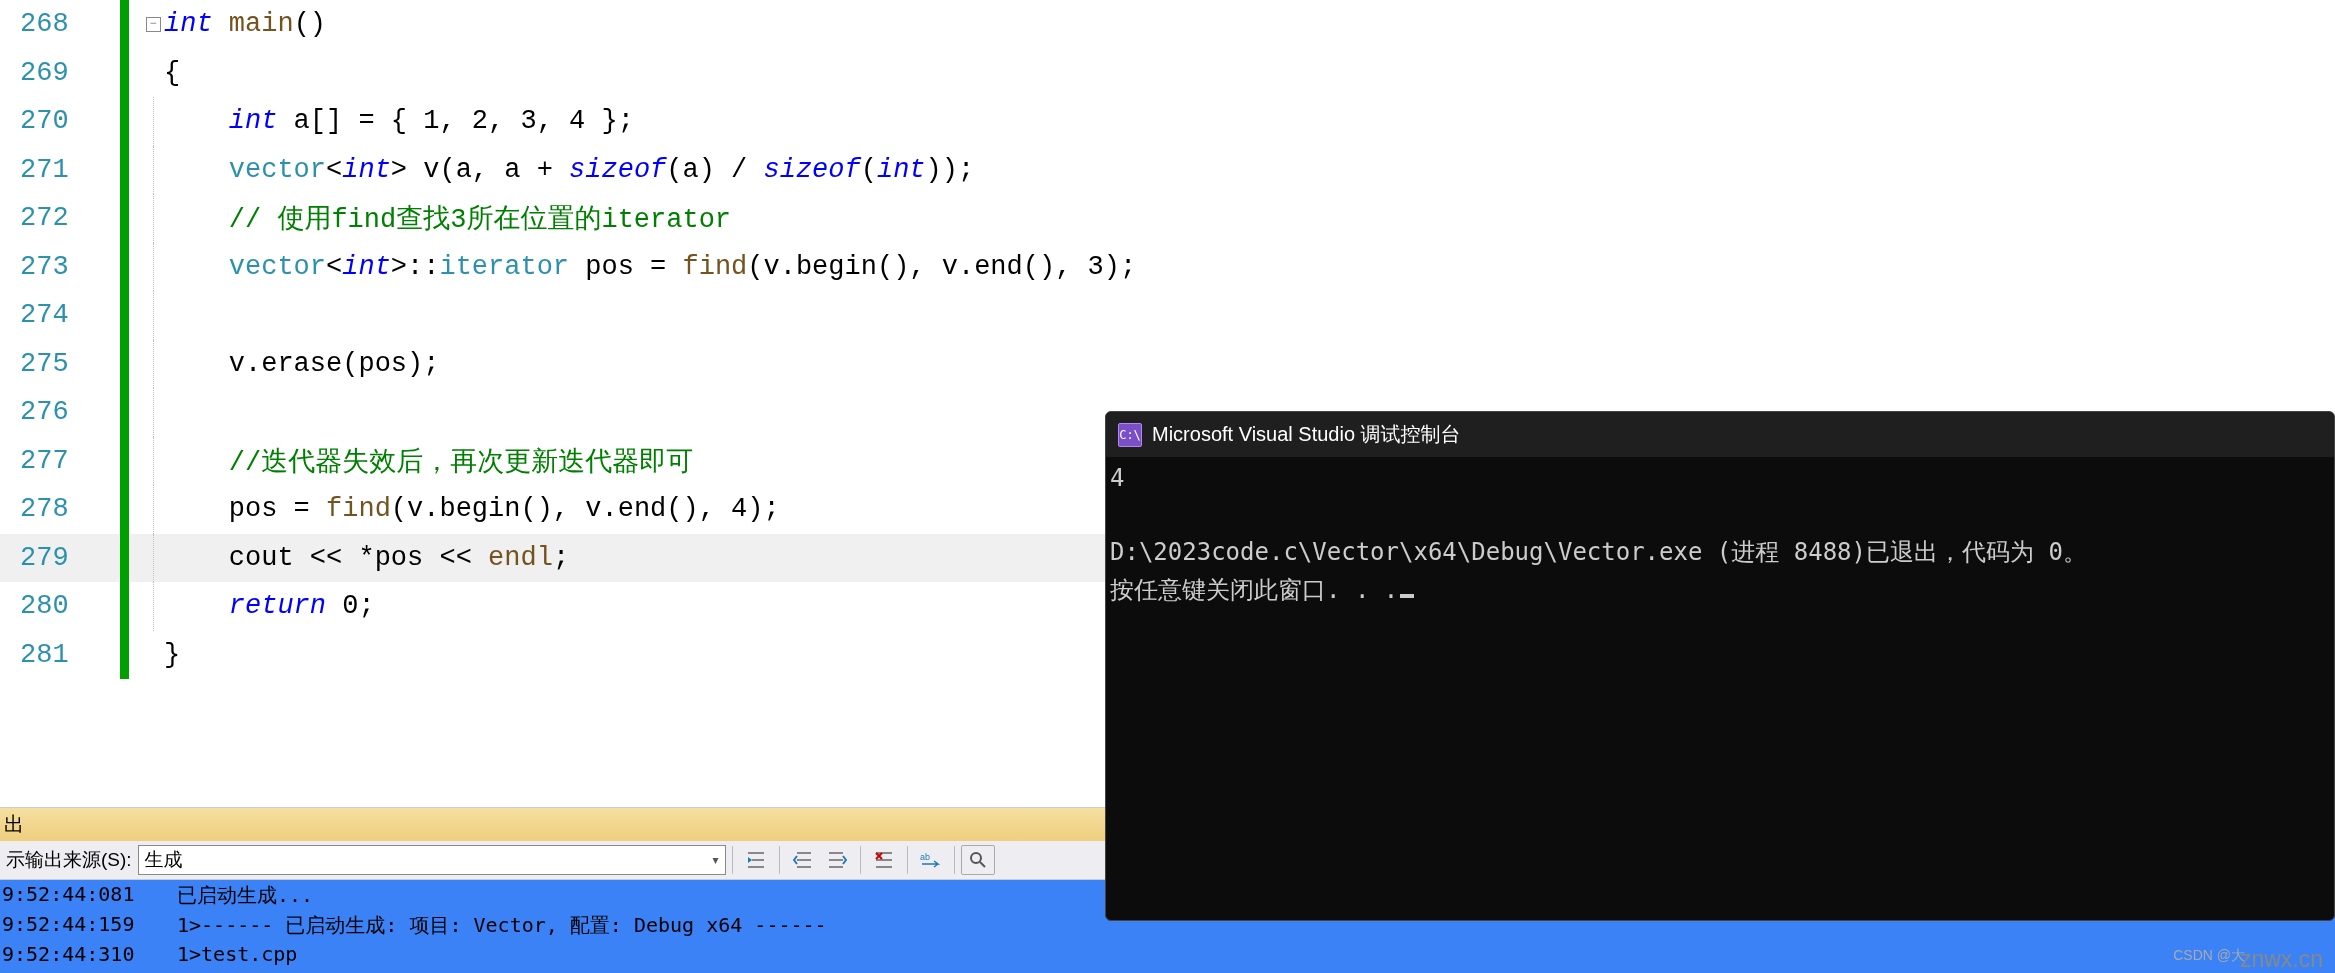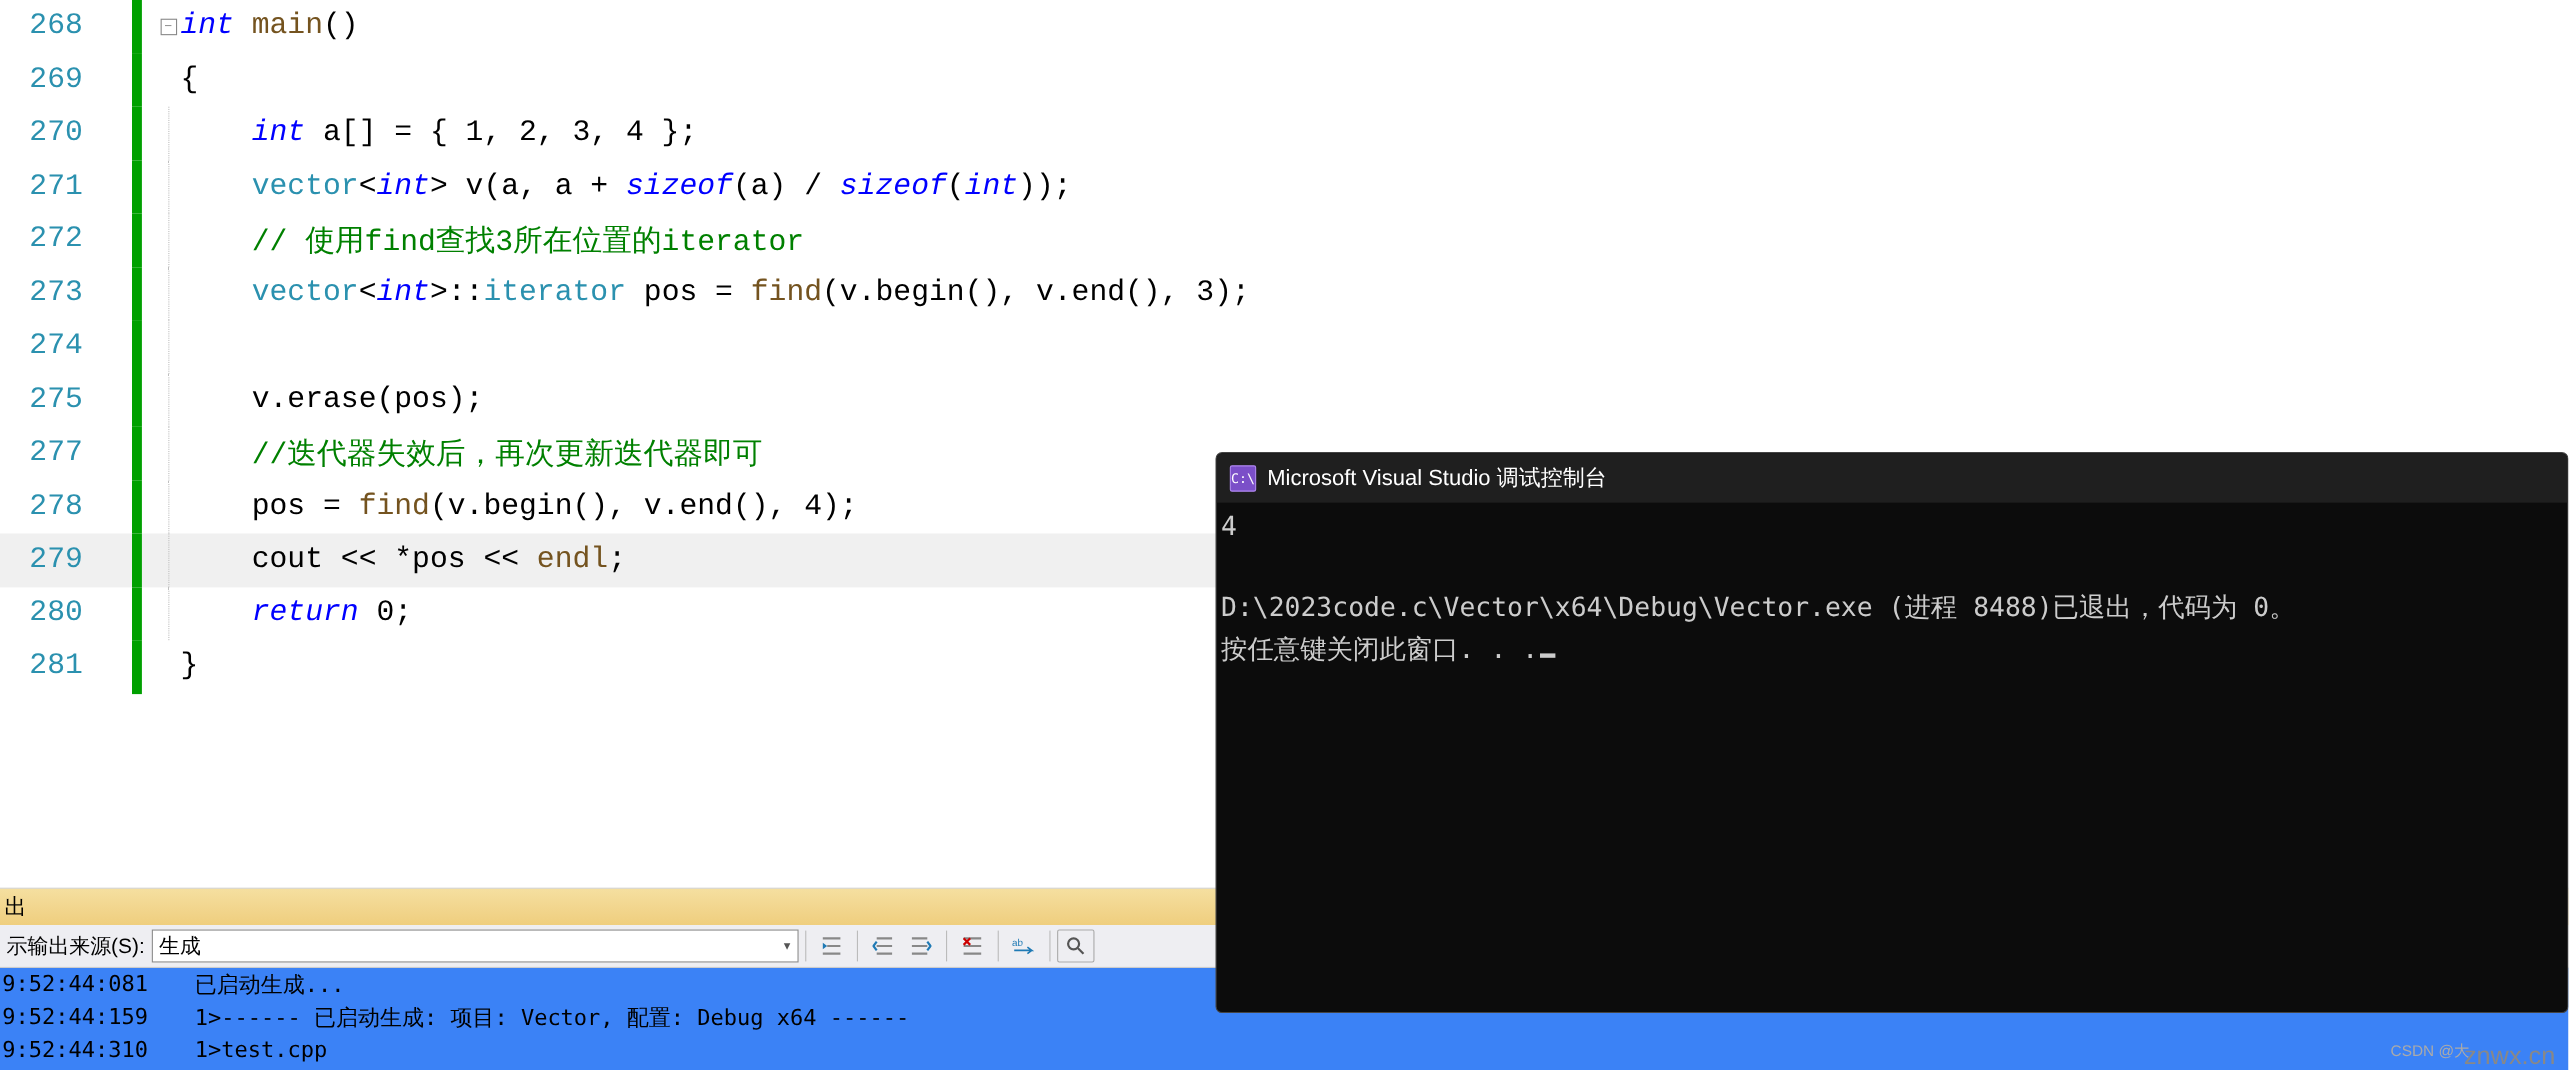--- a/index.html
+++ b/index.html
@@ -25,10 +25,11 @@
 }
 
 .gutter {
-  width: 120px;
-  text-align: center;
+  width: 100px;
+  text-align: left;
   padding-right: 18px;
   color: #2b91af;
+  margin-left: 20px;
 }
 
 .marker-col {

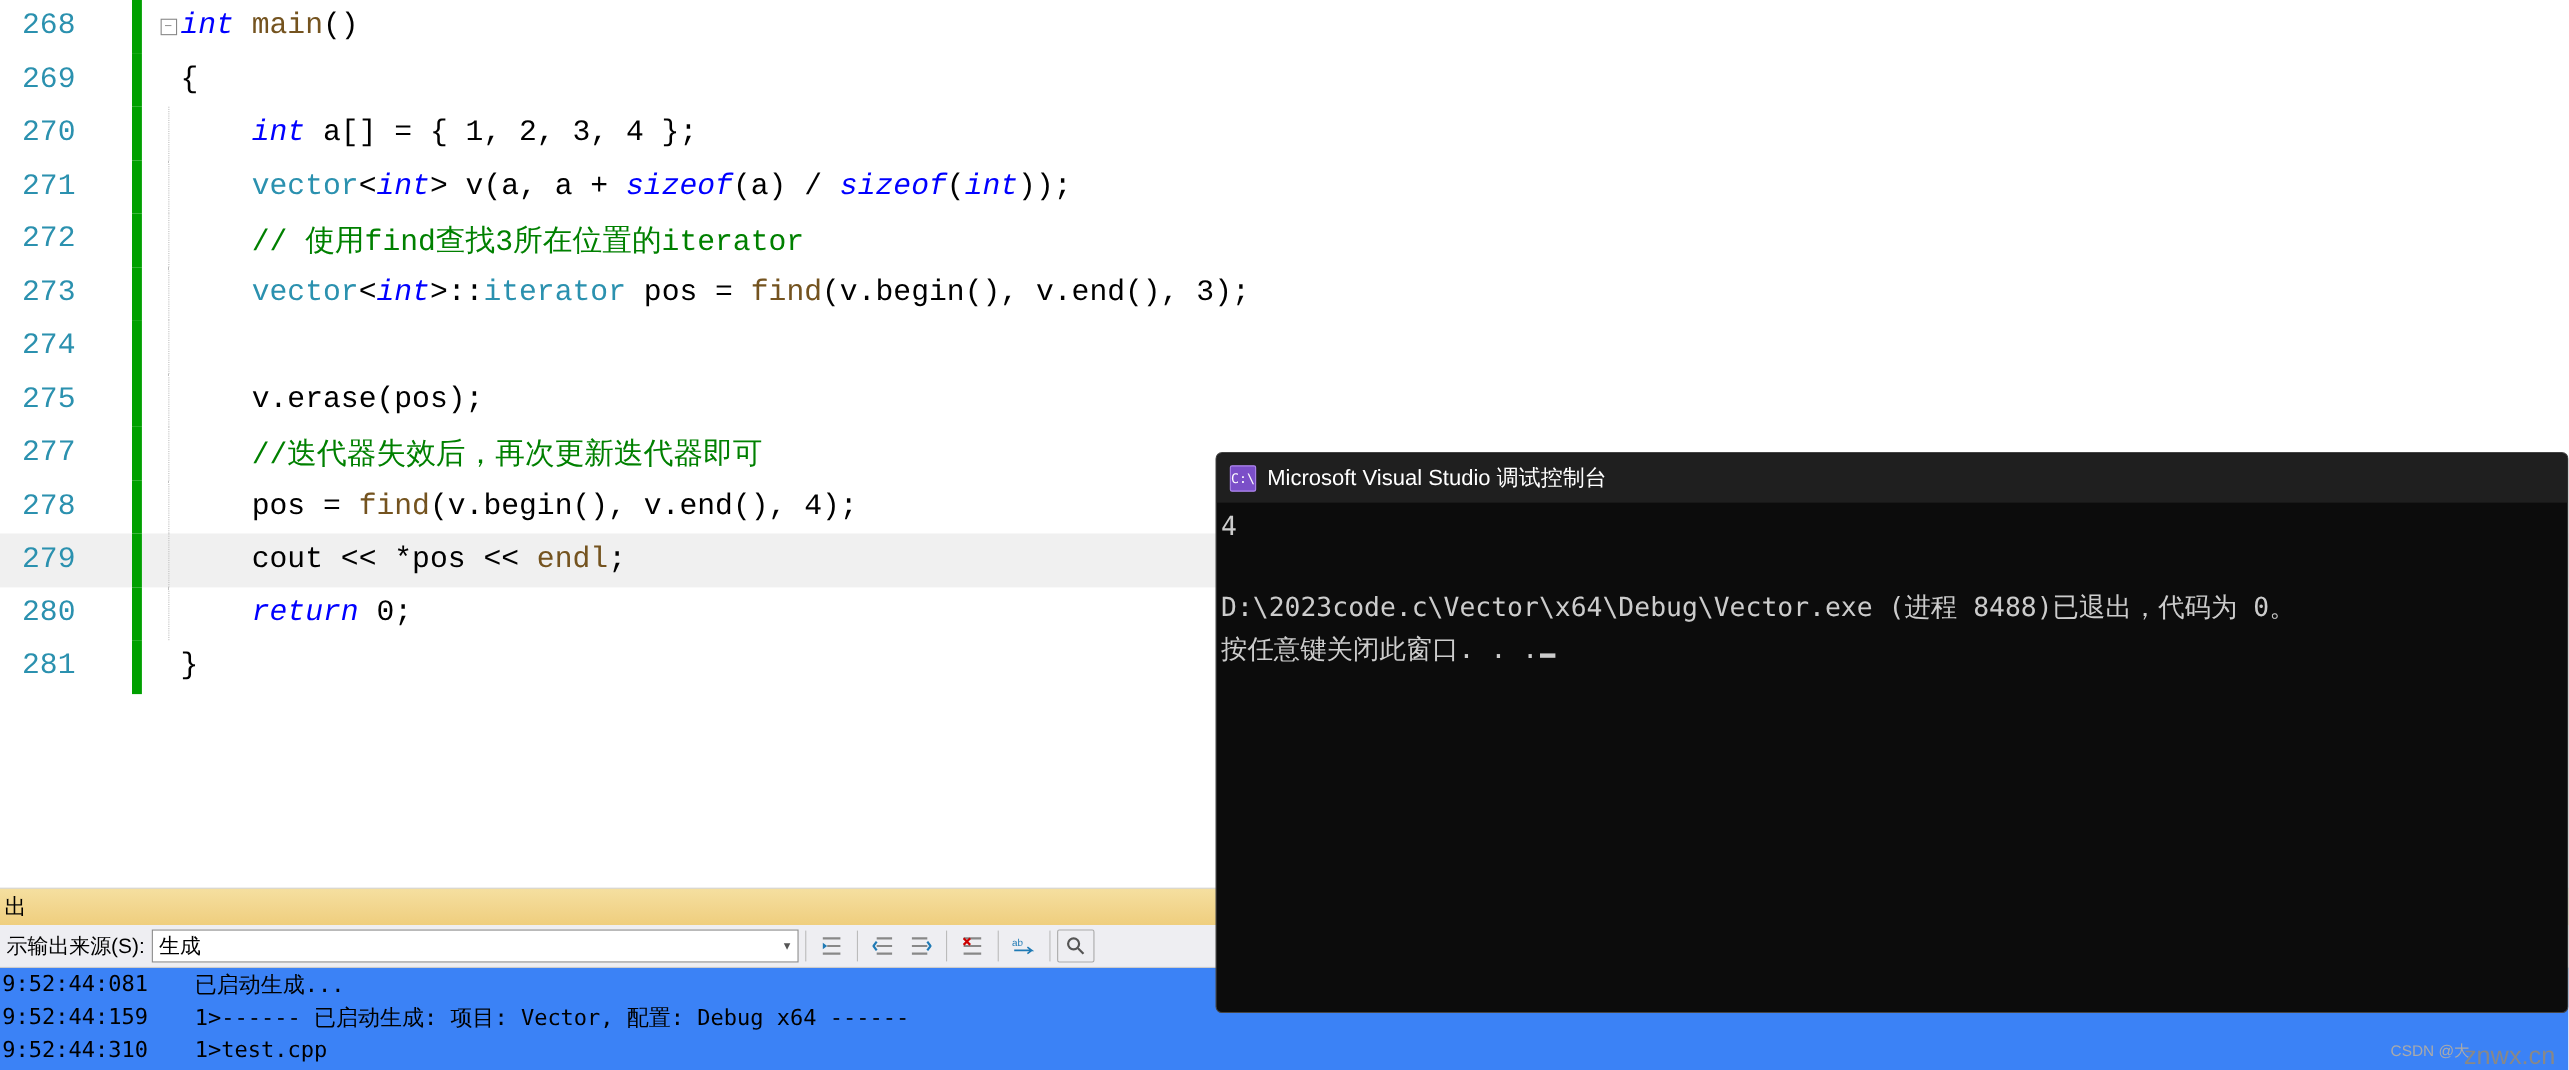--- a/index.html
+++ b/index.html
@@ -330,6 +330,16 @@
     <div class="code-content"><span class="pln">    </span><span class="pln">v.erase(pos);</span></div>
   </div>
   <div class="code-line">
+    <div class="gutter">276</div>
+    <div class="marker-col">
+        <div class="green-bar"></div>
+      </div>
+    <div class="collapse-col">
+        <div class="guide-line"></div>
+      </div>
+    <div class="code-content"></div>
+  </div>
+  <div class="code-line">
     <div class="gutter">277</div>
     <div class="marker-col">
         <div class="green-bar"></div>

